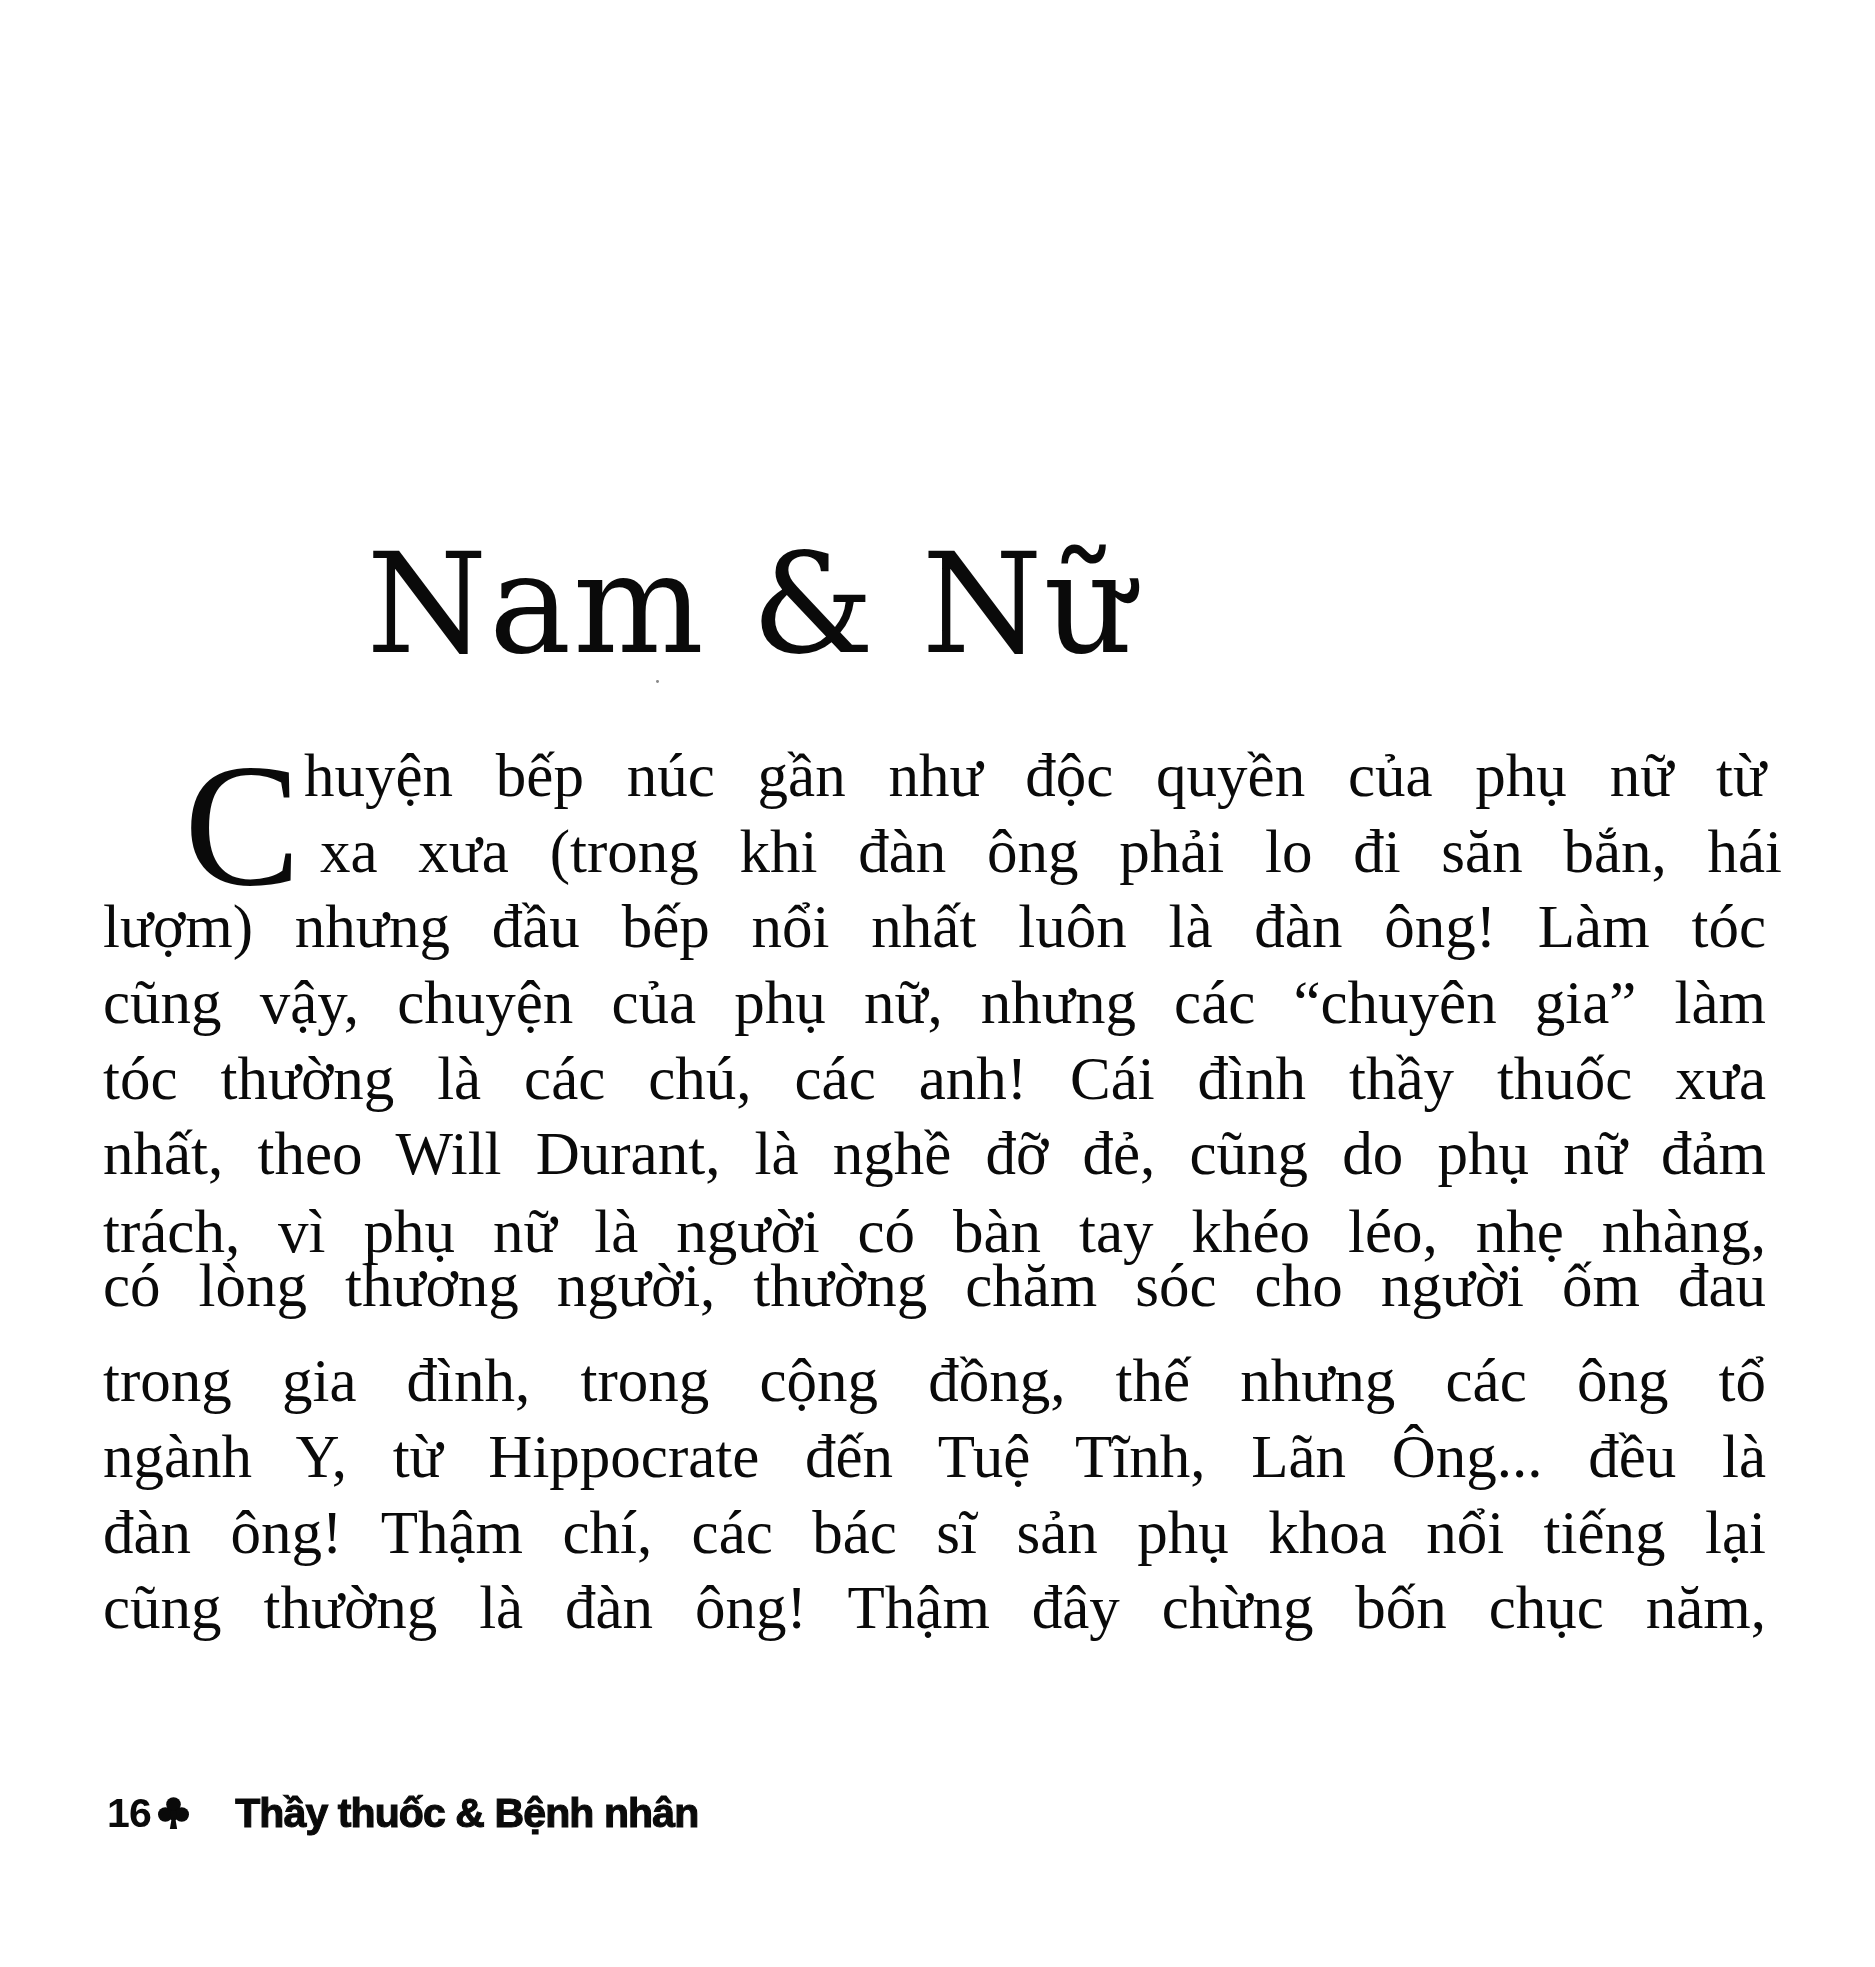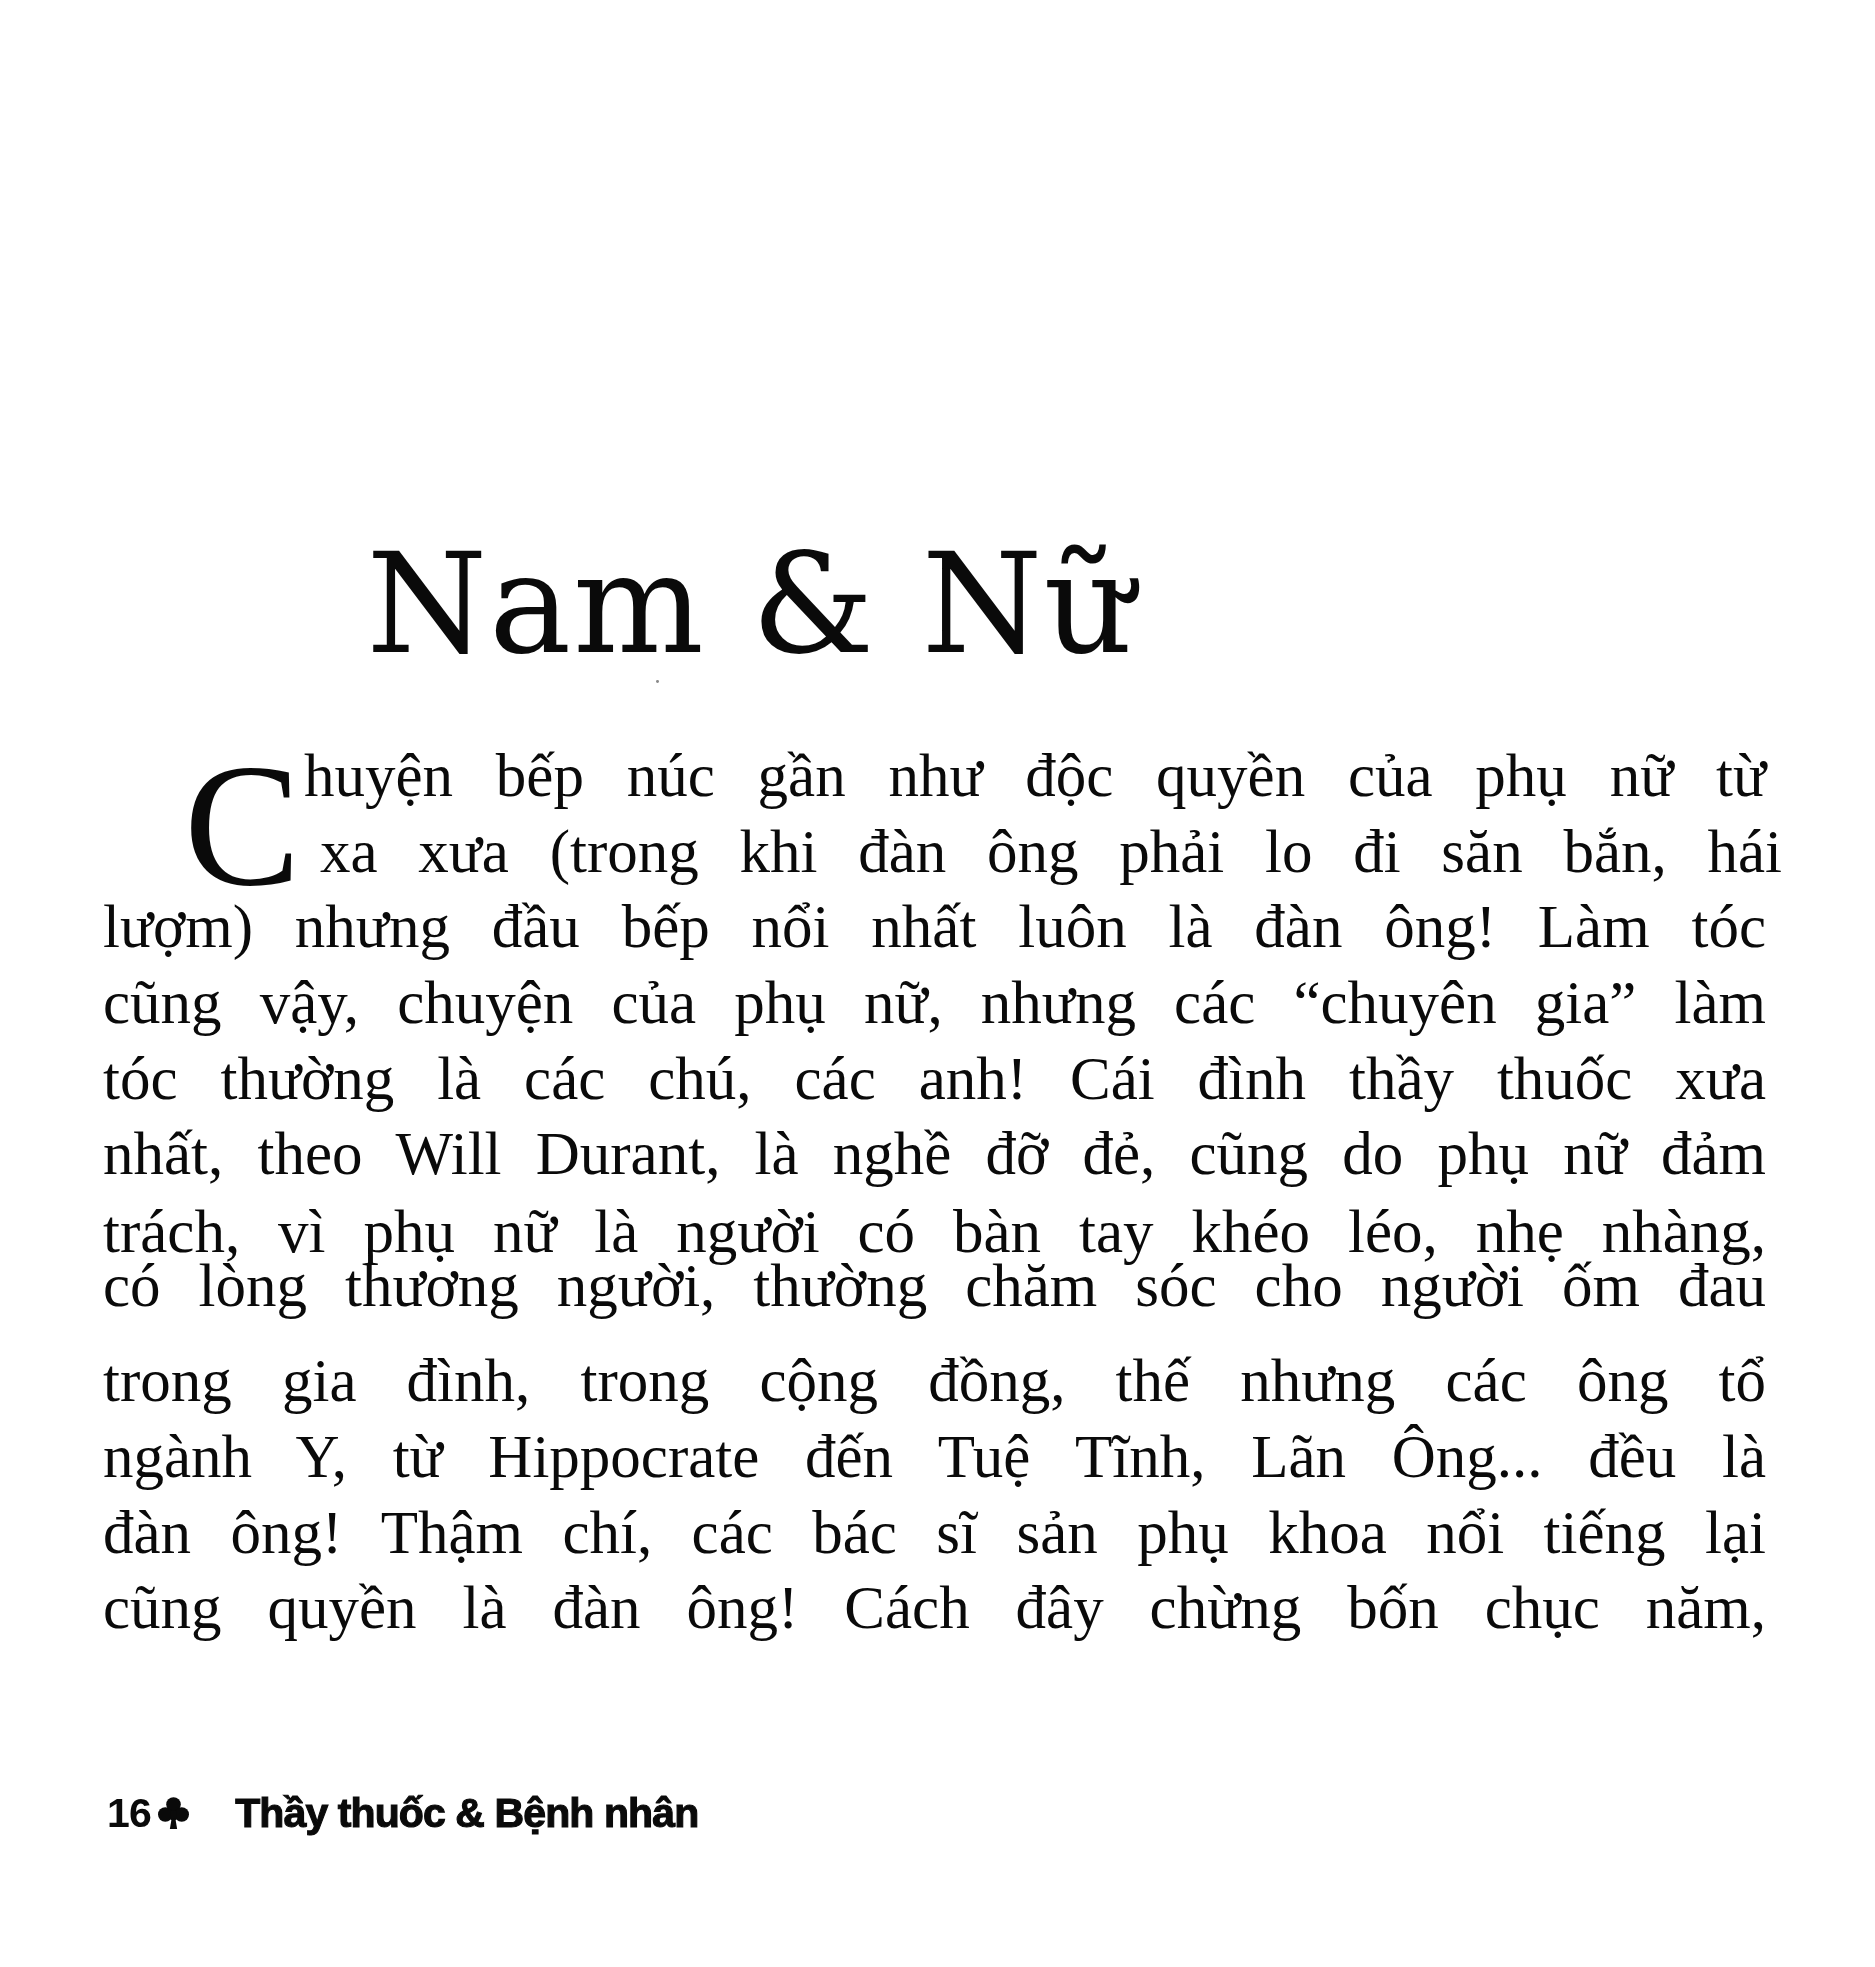--- a/index.html
+++ b/index.html
@@ -157,7 +157,7 @@
         <span class="t">đàn ông! Thậm chí, các bác sĩ sản phụ khoa nổi tiếng lại</span>
       </div>
     <div class="line" style="top:832px;">
-        <span class="t">cũng quyền là đàn ông! Cách đây chừng bốn chục năm,</span>
+        <span class="t">cũng thường là đàn ông! Thậm đây chừng bốn chục năm,</span>
       </div>
   </div>
 

